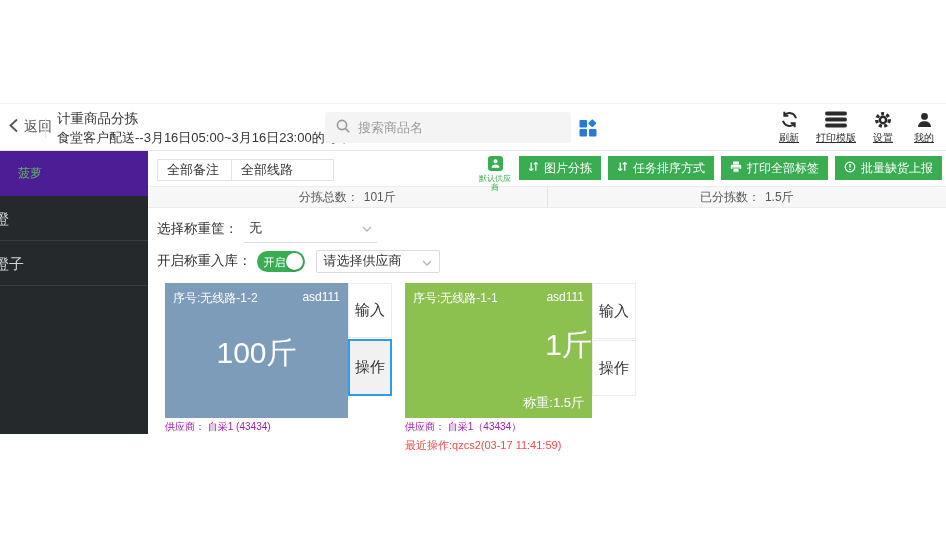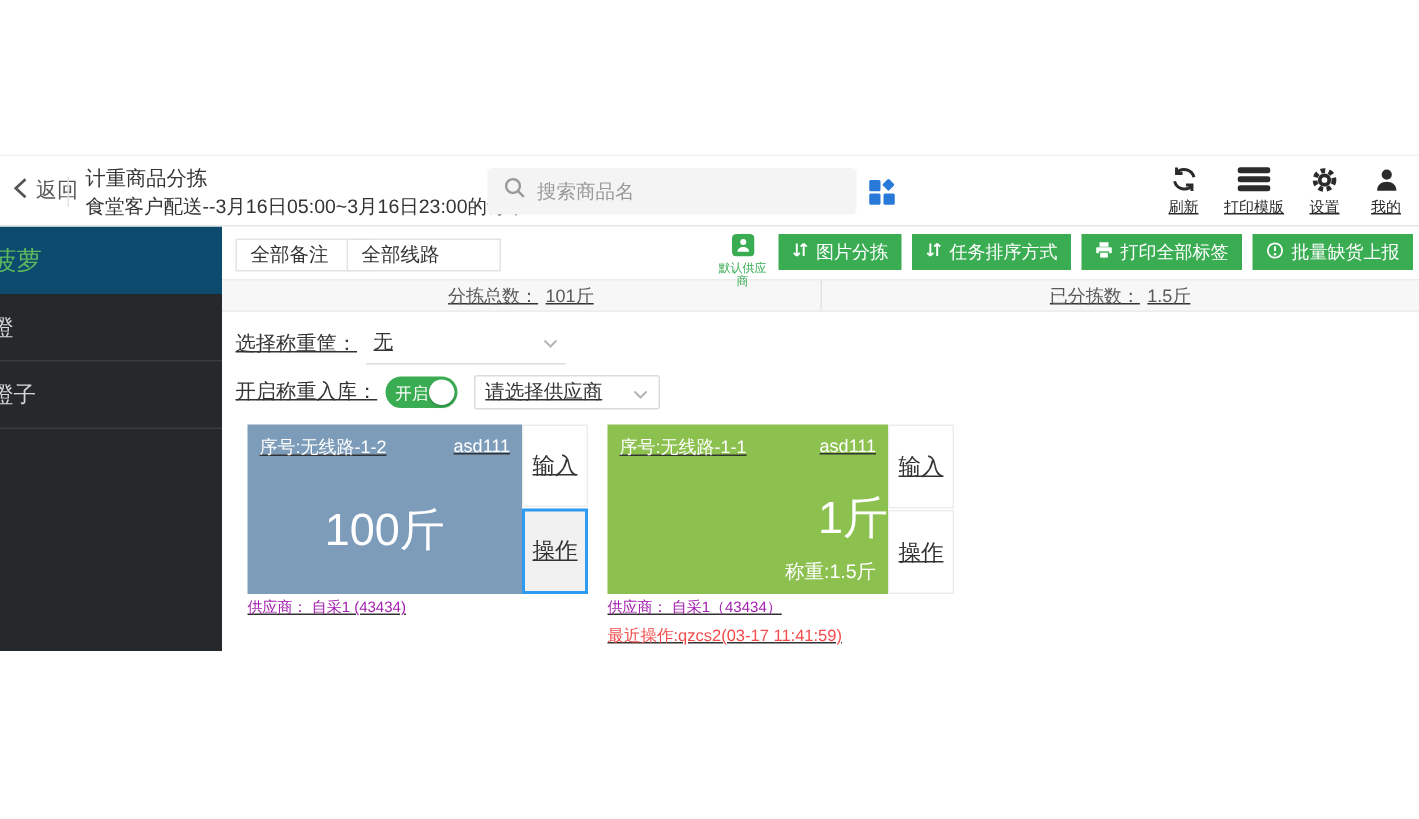--- a/index.html
+++ b/index.html
@@ -29,7 +29,7 @@
 
   
   .sidebar { position:absolute; left:0; top:151px; width:148px; height:283px; overflow:hidden; }
-  .side-sel { height:45px; line-height:45px; background:#0c4a6e; color:#5cb85c; font-size:17px; cursor:pointer; }
+  .side-sel { height:45px; line-height:45px; background:#4c1d95; color:#5cb85c; font-size:12px; cursor:pointer;padding-left:24px; }
   .side-sel span, .side-item span { margin-left:-6px; display:inline-block; }
   .side-dark { background:#26292c; height:238px; }
   .side-item { height:45px; line-height:45px; color:#d6d6d6; font-size:15px;

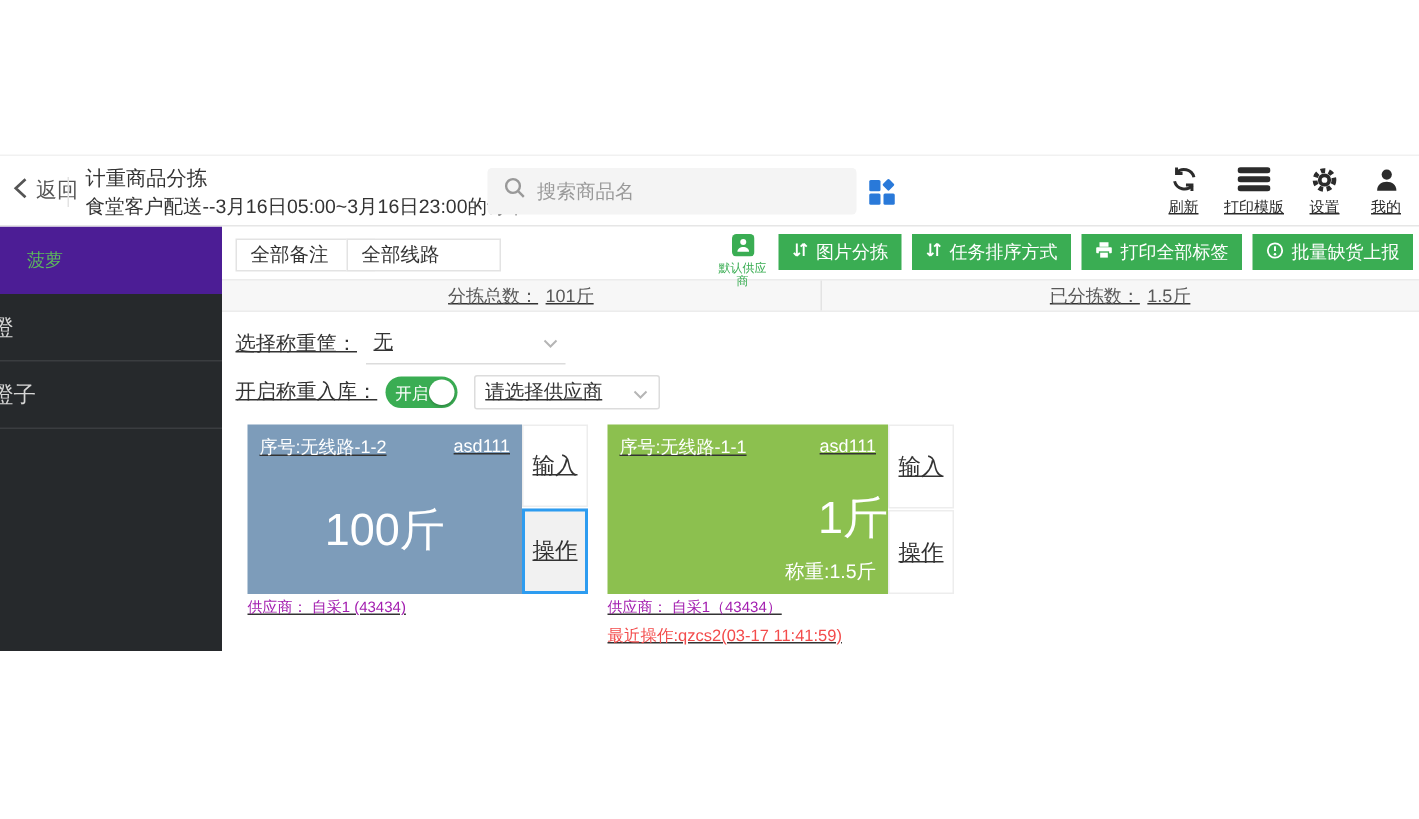--- a/index.html
+++ b/index.html
@@ -36,7 +36,7 @@
                border-bottom:1px solid #3a3d40; cursor:pointer; }
 
   
-  .main { position:absolute; left:148px; top:151px; width:798px;text-decoration:underline; }
+  .main { position:absolute; left:148px; top:151px; width:798px; }
   .filter-row { position:relative; height:35px; }
   .sel-box { position:absolute; top:8px; height:22px; border:1px solid #e3e3e3; background:#fff;
              display:flex; align-items:center; font-size:13px; color:#333; cursor:pointer; }

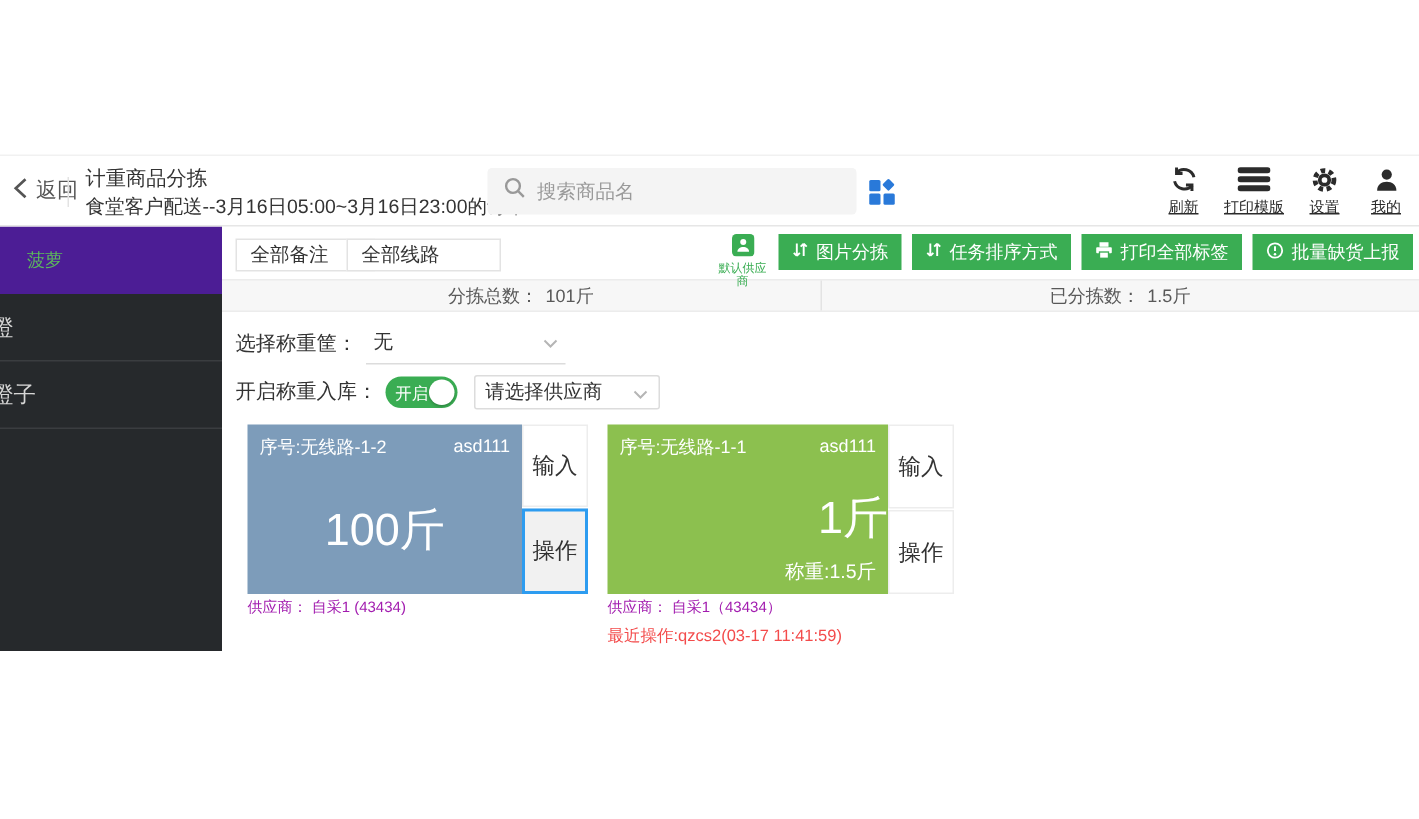--- a/index.html
+++ b/index.html
@@ -71,7 +71,7 @@
   .cards-row { display:flex; gap:13px; margin:9px 0 0 17px; }
   .card-group { display:flex; flex-wrap:wrap; align-content:flex-start; }
   .cg-blue { width:227px; } .cg-green { width:231px; }
-  .card-body { position:relative; height:113px; color:#fff; cursor:pointer; }
+  .card-body { position:relative; height:135px; color:#fff; cursor:pointer; }
   .cg-blue .card-body { width:183px; background:#7d9cba; }
   .cg-green .card-body { width:187px; background:#8cc04f; }
   .card-head { display:flex; justify-content:space-between; padding:7px 8px; font-size:12px; }

